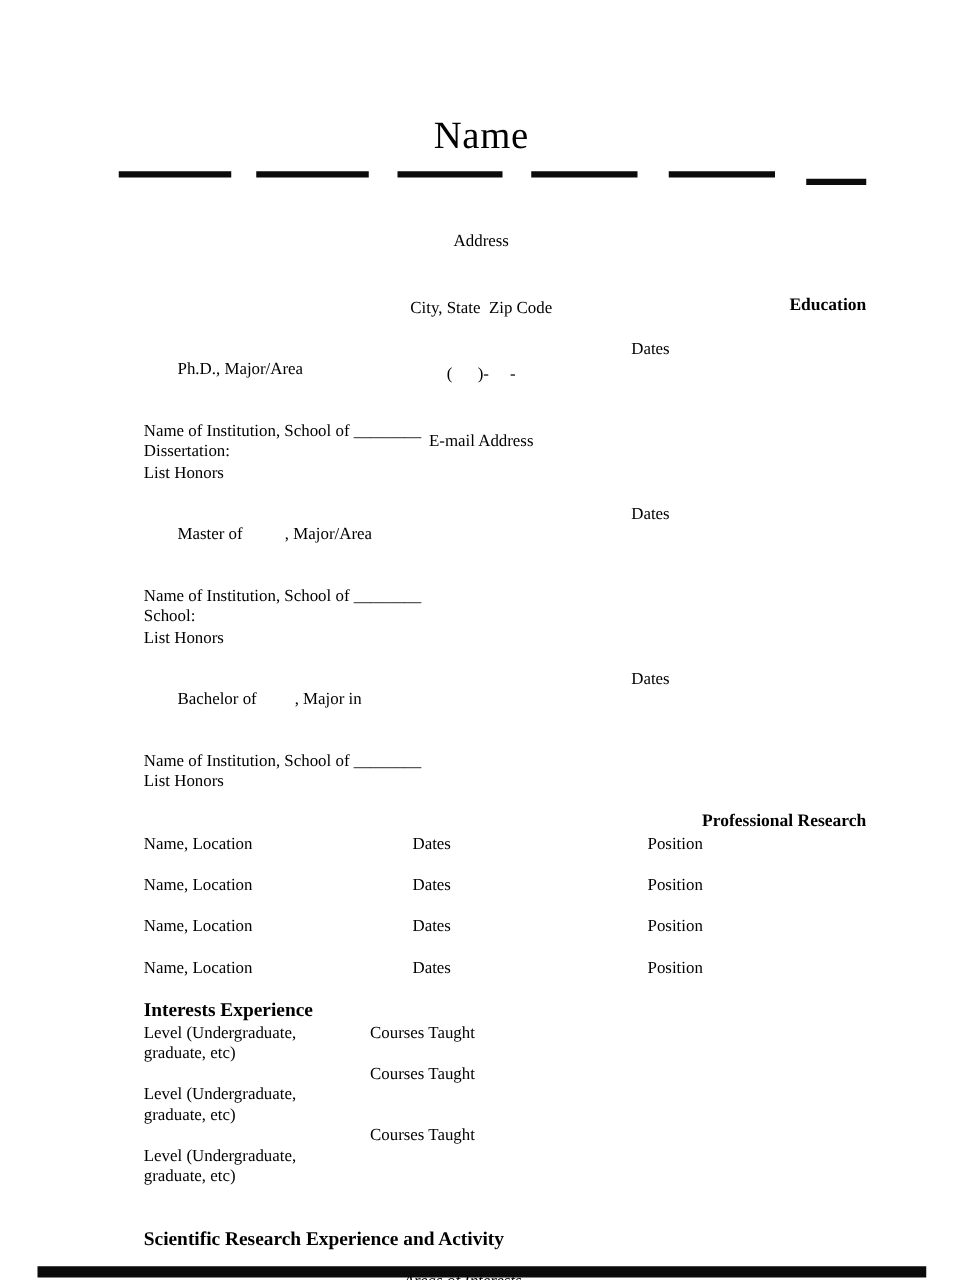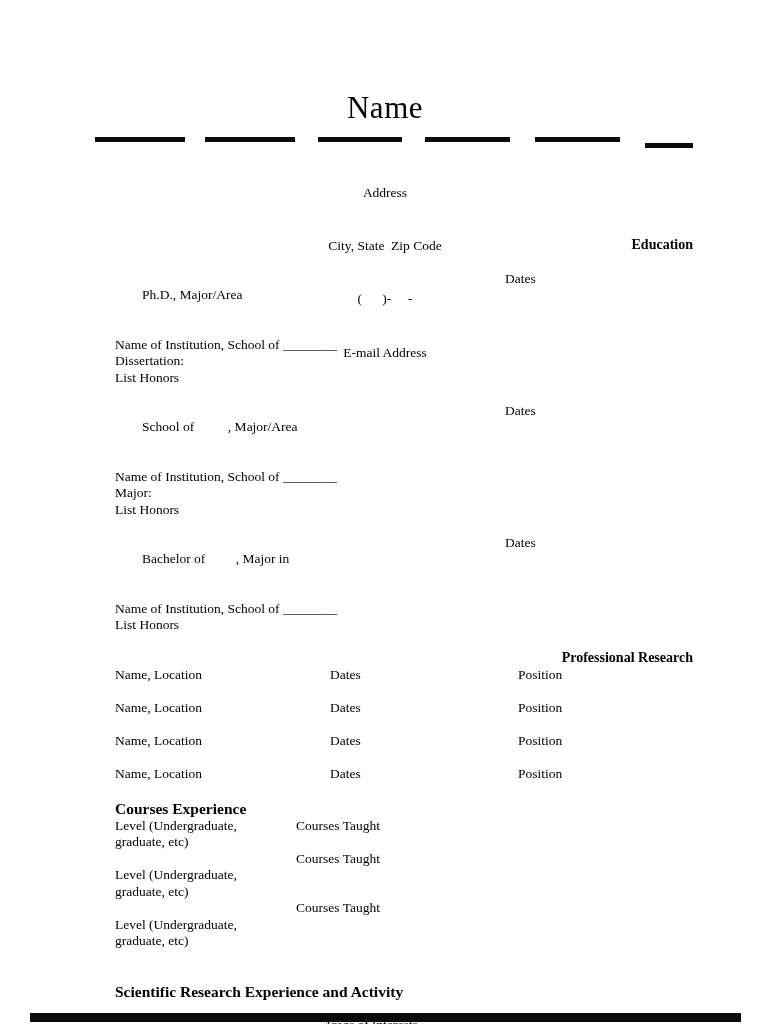--- a/index.html
+++ b/index.html
@@ -96,7 +96,7 @@
 
     <div class="edu-entry">
       <div class="degree-row">
-        <span>School of          , Major/Area</span>
+        <span>Master of          , Major/Area</span>
         <span class="dates">Dates</span>
       </div>
       <div>Name of Institution, School of ________</div>

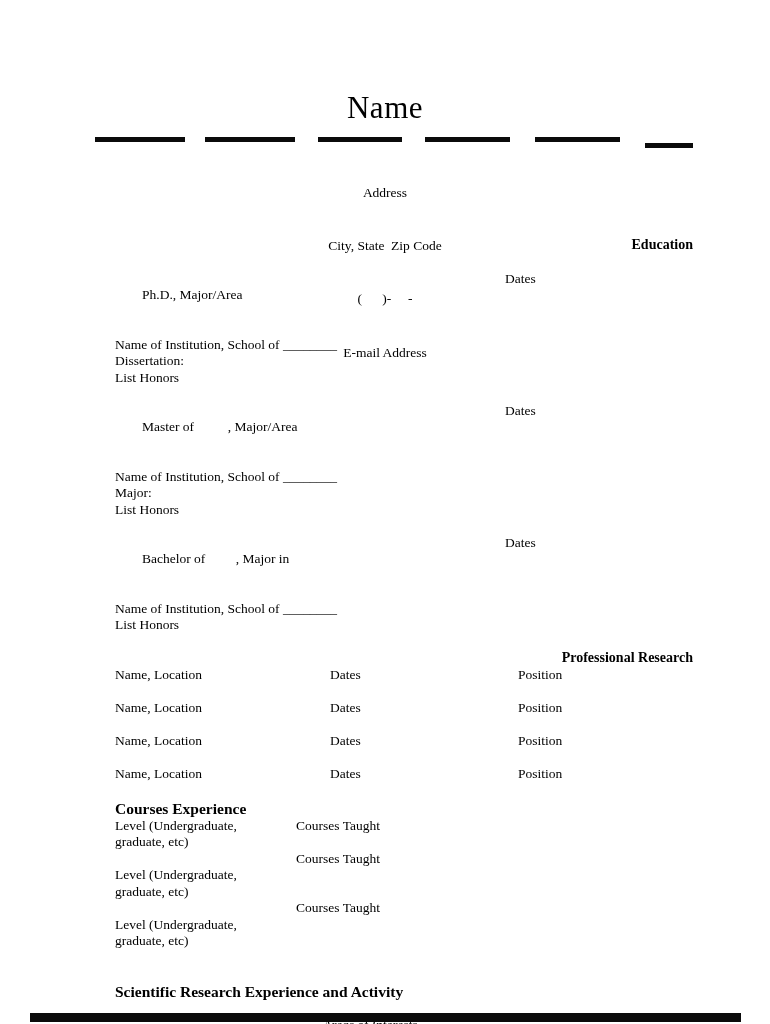--- a/index.html
+++ b/index.html
@@ -100,7 +100,7 @@
         <span class="dates">Dates</span>
       </div>
       <div>Name of Institution, School of ________</div>
-      <div>Major:</div>
+      <div>School:</div>
       <div>List Honors</div>
     </div>
 

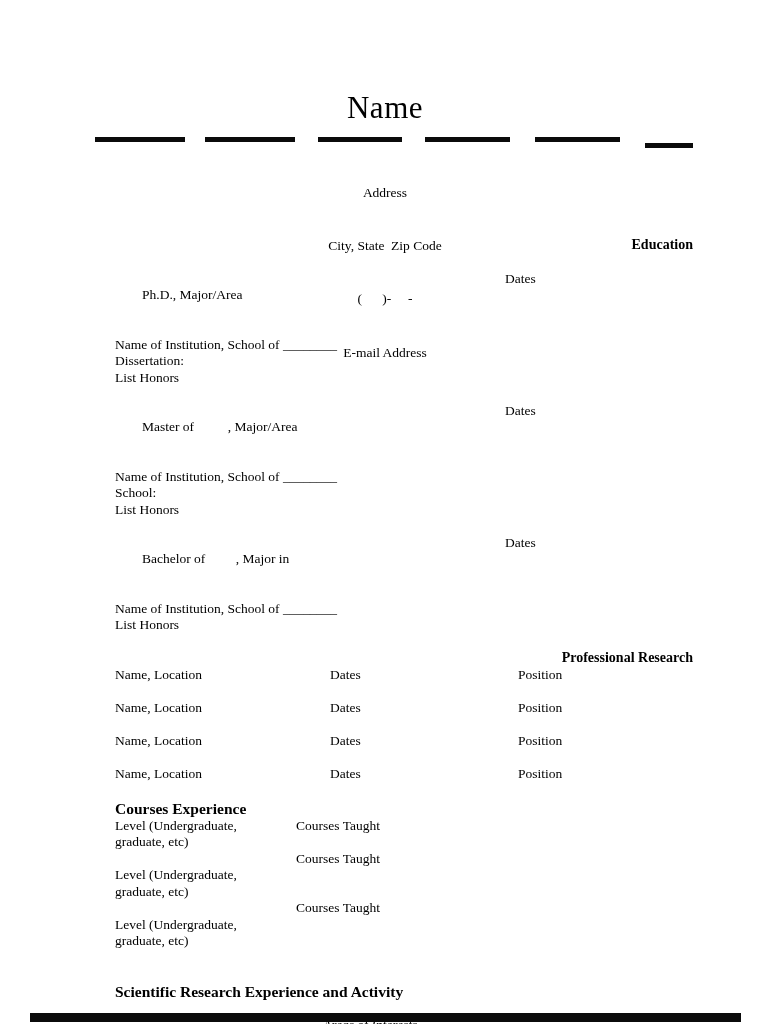--- a/index.html
+++ b/index.html
@@ -136,7 +136,7 @@
       <span>Position</span>
     </div>
 
-    <div class="h2">Courses Experience</div>
+    <div class="h2">Interests Experience</div>
 
     <div class="t-grid">
       <span>Level (Undergraduate,</span>

